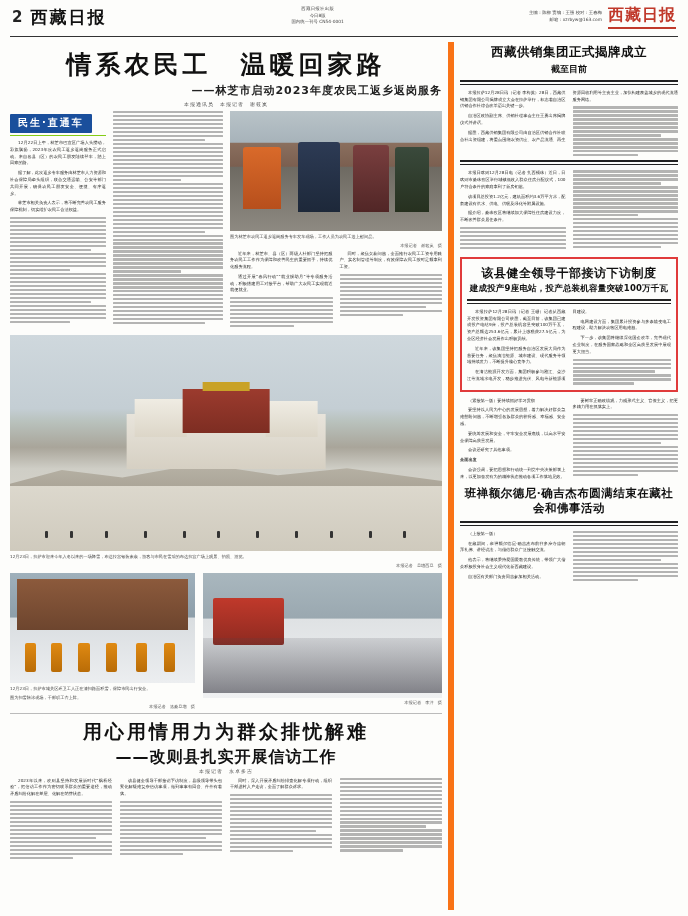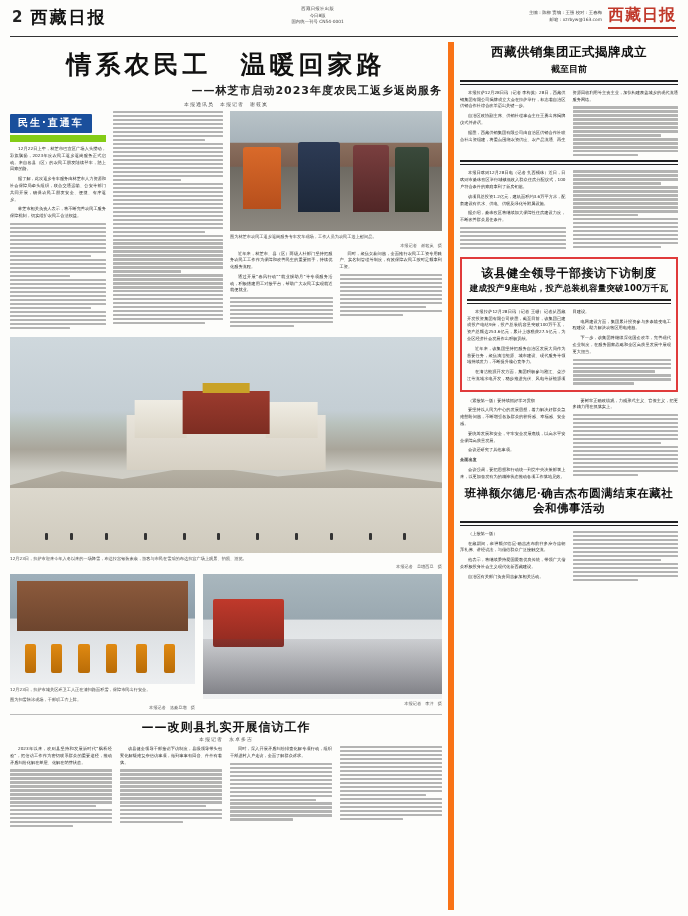--- a/index.html
+++ b/index.html
@@ -122,7 +122,7 @@
     border-radius: 1px;
   }
   .badge-wrap {
-    border-bottom: 7px solid #84cc16;
+    border-bottom: 1px solid #84cc16;
     padding-bottom: 2px;
     margin-bottom: 4px;
   }

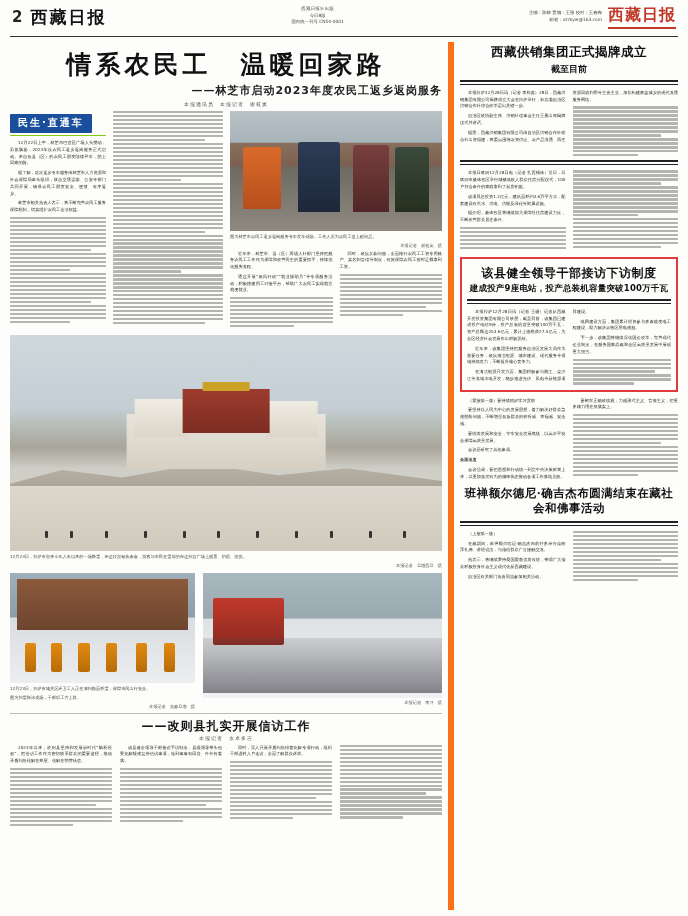--- a/index.html
+++ b/index.html
@@ -485,6 +485,7 @@
       </div>
 
       <hr class="hr-thin">
+      <div class="headline2">用心用情用力为群众排忧解难</div>
       <div class="subhead2">——改则县扎实开展信访工作</div>
       <div class="byline">本报记者　永卓多吉</div>
 

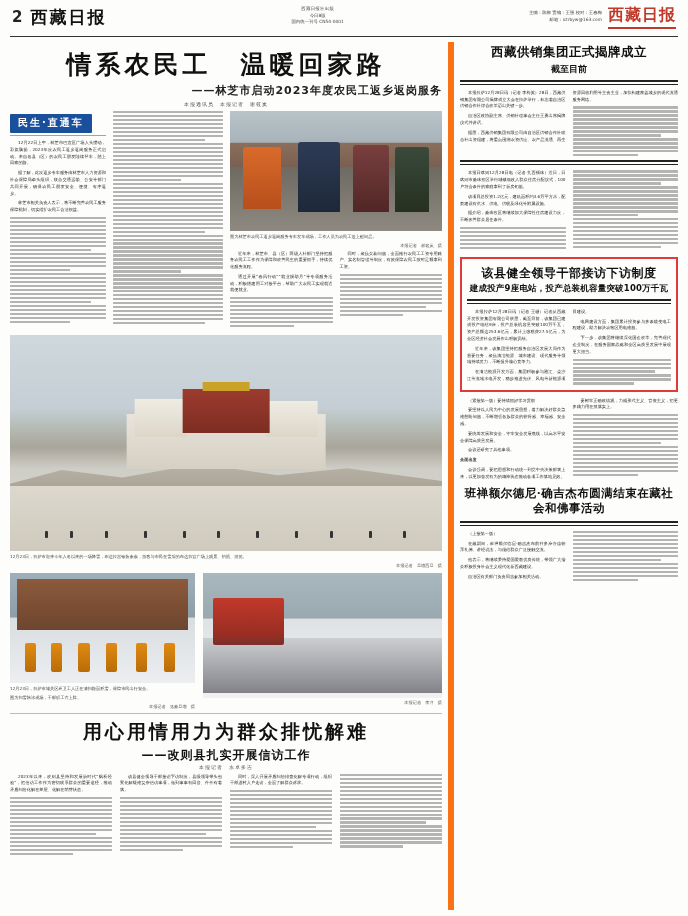--- a/index.html
+++ b/index.html
@@ -226,7 +226,7 @@
     letter-spacing: 3px; font-family:"DejaVu Serif","Liberation Serif",serif;
     margin: 5px 0 2px 0;
   }
-  .subhead2 { text-align:center; font-size:12px; font-weight:bold; letter-spacing:1px; }
+  .subhead2 { text-align:center; font-size:16px; font-weight:bold; letter-spacing:1px; }
 
   
   .r-head {

